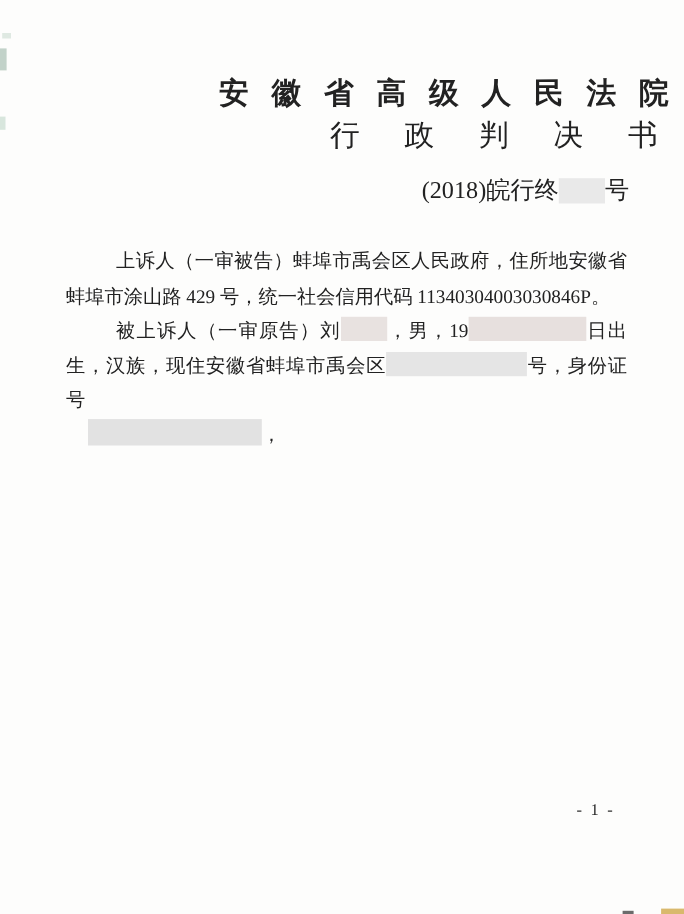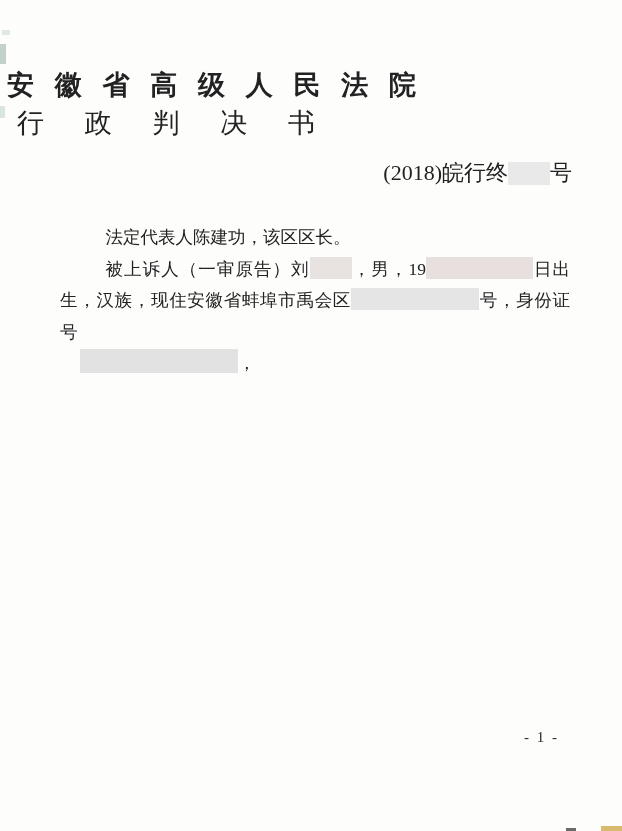--- a/index.html
+++ b/index.html
@@ -14,7 +14,7 @@
   }
   .title-block{
     position:absolute;top:66px;left:0;width:615px;
-    text-align:left;
+    text-align:right;
   }
   .court-title{
     font-size:27px;font-weight:600;letter-spacing:7px;

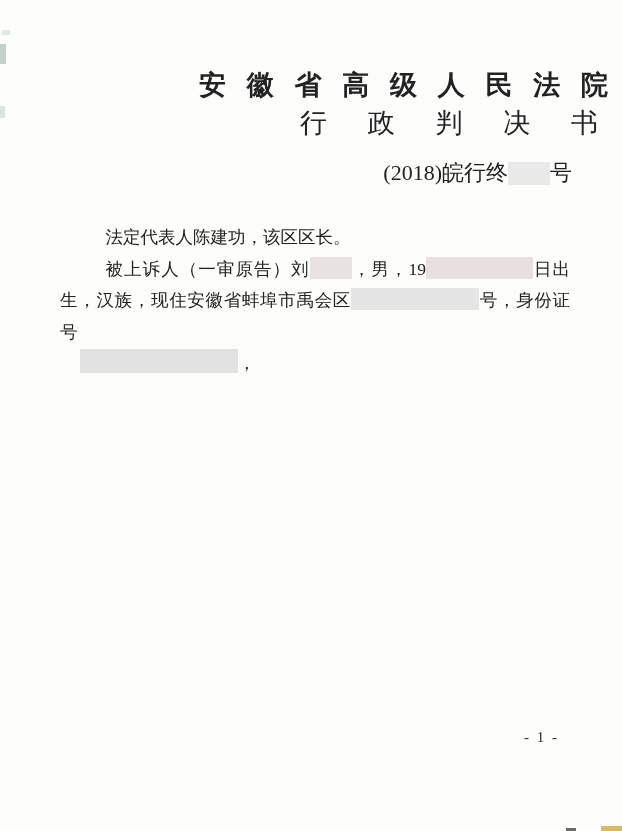--- a/index.html
+++ b/index.html
@@ -71,6 +71,7 @@
   </div>
 
   <div class="body-text" id="body-text">
+      <p><span>上诉人（一审被告）蚌埠市禹会区人民政府，住所地安徽省蚌埠市涂山路 429 号，统一社会信用代码 11340304003030846P。</span></p>
       <p><span>法定代表人陈建功，该区区长。</span></p>
       <p><span>被上诉人（一审原告）刘</span><span class="redact" style="width: 42px; background: rgb(232, 226, 224);"></span><span>，男，19</span><span class="redact" style="width: 107px; background: rgb(231, 224, 222);"></span><span>日出生，汉族，现住安徽省蚌埠市禹会区</span><span class="redact" style="width: 128px; background: rgb(229, 229, 229);"></span><span>号，身份证号</span><br><span class="redact" style="width: 158px; background: rgb(226, 226, 226); margin-left: 20px; height: 24px;"></span><span>，</span></p>
     </div>

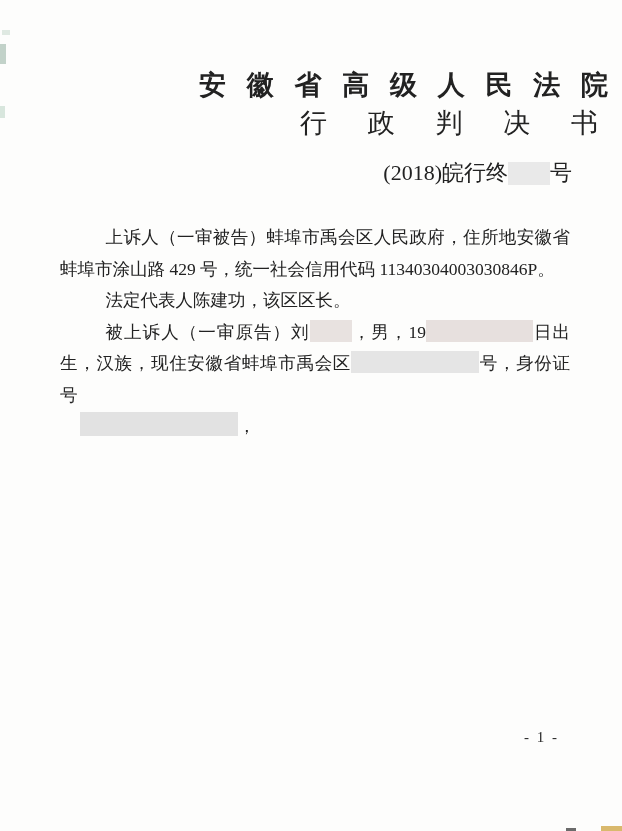--- a/index.html
+++ b/index.html
@@ -72,7 +72,6 @@
 
   <div class="body-text" id="body-text">
       <p><span>上诉人（一审被告）蚌埠市禹会区人民政府，住所地安徽省蚌埠市涂山路 429 号，统一社会信用代码 11340304003030846P。</span></p>
-      <p><span>法定代表人陈建功，该区区长。</span></p>
       <p><span>被上诉人（一审原告）刘</span><span class="redact" style="width: 42px; background: rgb(232, 226, 224);"></span><span>，男，19</span><span class="redact" style="width: 107px; background: rgb(231, 224, 222);"></span><span>日出生，汉族，现住安徽省蚌埠市禹会区</span><span class="redact" style="width: 128px; background: rgb(229, 229, 229);"></span><span>号，身份证号</span><br><span class="redact" style="width: 158px; background: rgb(226, 226, 226); margin-left: 20px; height: 24px;"></span><span>，</span></p>
     </div>
 

